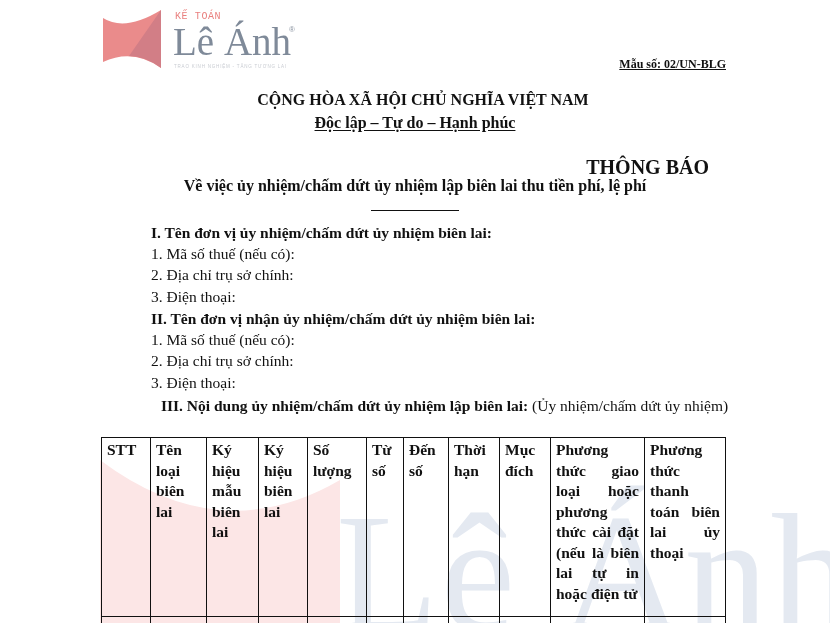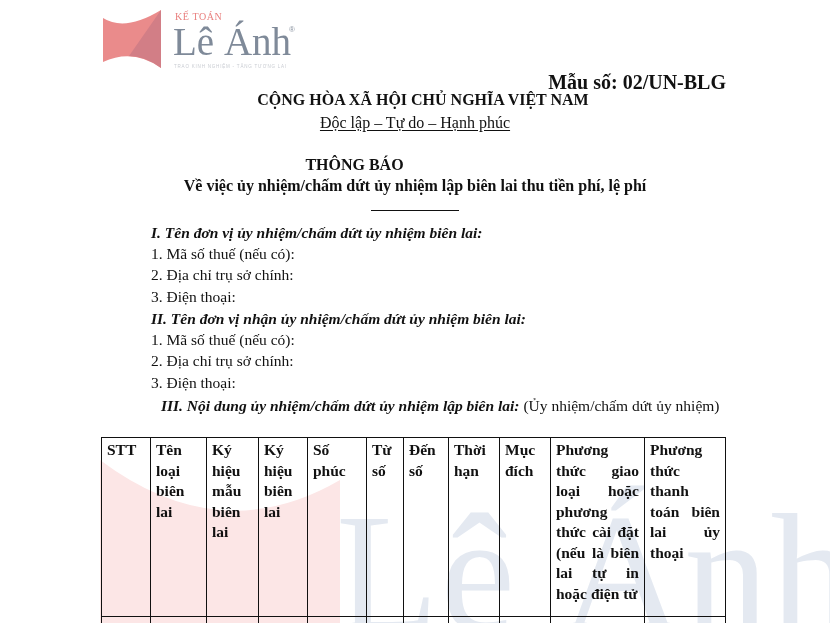--- a/index.html
+++ b/index.html
@@ -15,7 +15,7 @@
     #logo { left: 103px; top: 10px; width: 200px; height: 62px; }
     #logo-mark { left: 0; top: 0; width: 62px; height: 58px; }
     #logo-brand-small {
-      left: 72px; top: 1px; font-family: Liberation Serif, serif;
+      left: 72px; top: 1px; font-family: Liberation Mono, monospace;
       font-size: 10px; letter-spacing: 0.6px; color: #e9807f; white-space: nowrap;
     }
     #logo-brand-big {

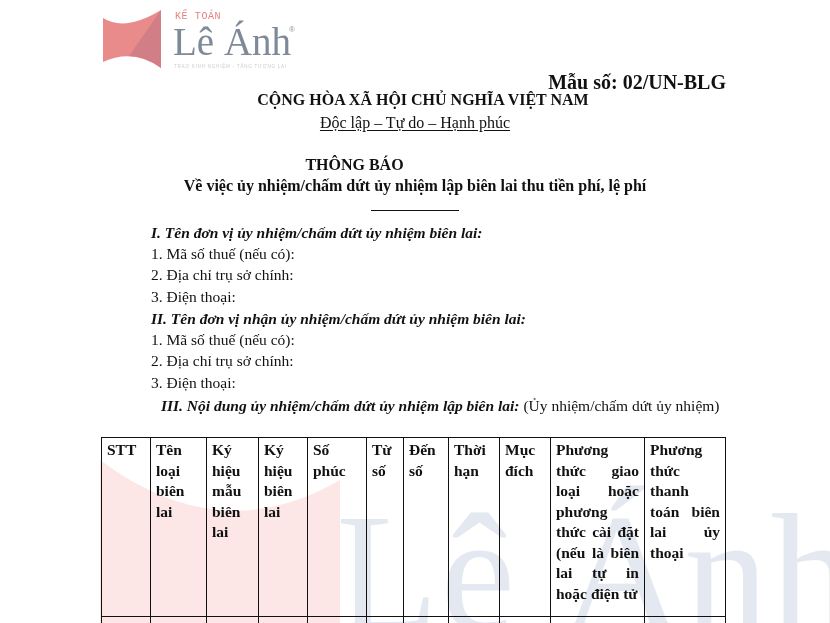--- a/index.html
+++ b/index.html
@@ -35,7 +35,7 @@
       font-size: 168px; line-height: 168px; color: #e4e9f1; white-space: nowrap;
       letter-spacing: 2px;
     }
-    #form-code { right: 104px; top: 71px; font-size: 20px; font-weight: bold; }
+    #form-code { right: 104px; top: 57px; font-size: 12px; font-weight: bold; text-decoration: underline; }
     #nation-title { left: 0; width: 830px; top: 91px; text-align: center; font-size: 16px; font-weight: bold; padding-left: 8px; }
     #nation-title span { position: relative; left: 0px; }
     #motto-wrap { left: 0; width: 830px; top: 114px; text-align: center; }

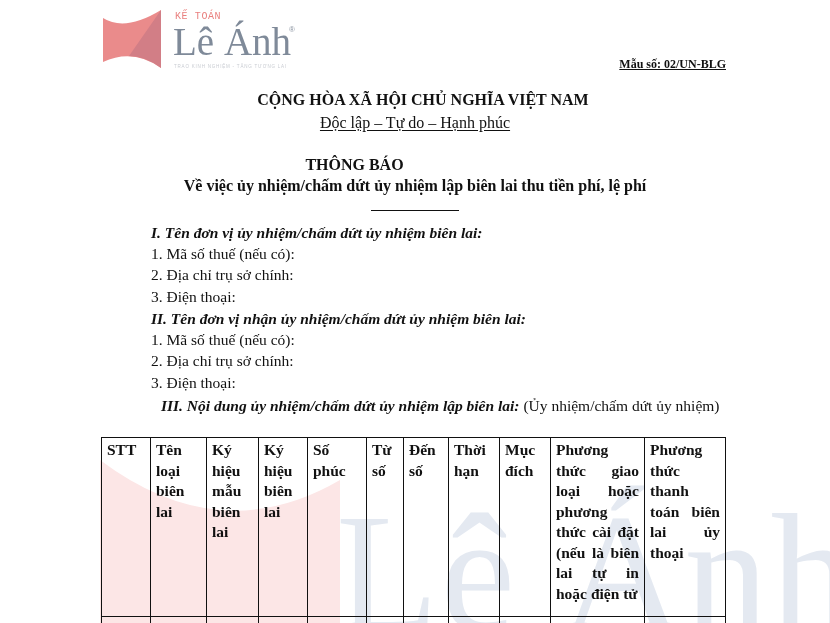--- a/index.html
+++ b/index.html
@@ -39,7 +39,7 @@
     #nation-title { left: 0; width: 830px; top: 91px; text-align: center; font-size: 16px; font-weight: bold; padding-left: 8px; }
     #nation-title span { position: relative; left: 0px; }
     #motto-wrap { left: 0; width: 830px; top: 114px; text-align: center; }
-    #motto { font-size: 16px; font-weight: normal; text-decoration: underline; text-underline-offset: 2px; }
+    #motto { font-size: 16px; font-weight: bold; text-decoration: underline; text-underline-offset: 2px; }
 
     #doc-title { left: 0; width: 709px; top: 156px; text-align: center; font-size: 16px; font-weight: bold; }
     #doc-subtitle { left: 0; width: 830px; top: 177px; text-align: center; font-size: 16px; font-weight: bold; }

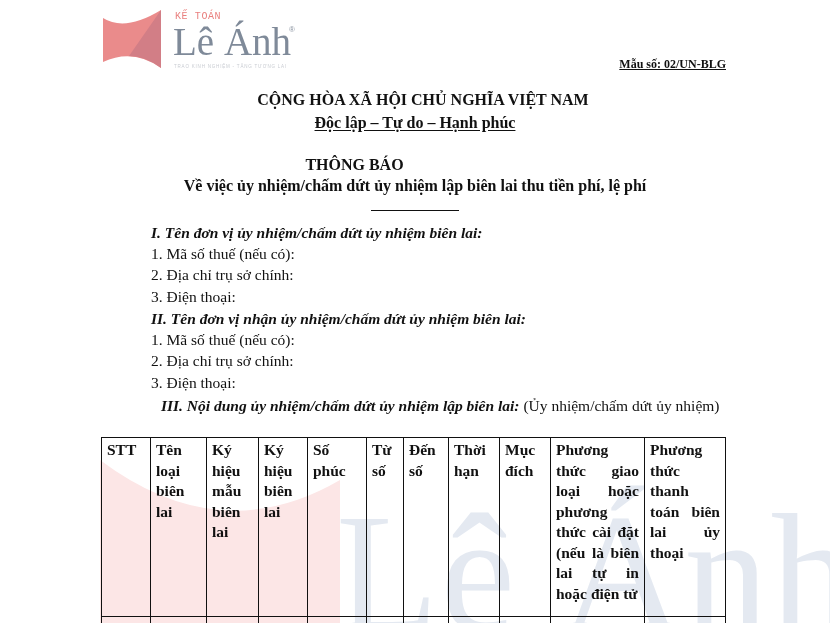--- a/index.html
+++ b/index.html
@@ -41,7 +41,7 @@
     #motto-wrap { left: 0; width: 830px; top: 114px; text-align: center; }
     #motto { font-size: 16px; font-weight: bold; text-decoration: underline; text-underline-offset: 2px; }
 
-    #doc-title { left: 0; width: 709px; top: 156px; text-align: center; font-size: 16px; font-weight: bold; }
+    #doc-title { left: 0; width: 709px; top: 156px; text-align: right; font-size: 20px; font-weight: bold; }
     #doc-subtitle { left: 0; width: 830px; top: 177px; text-align: center; font-size: 16px; font-weight: bold; }
     #title-rule { left: 371px; top: 210px; width: 88px; height: 0; border-top: 1px solid #111; }
 

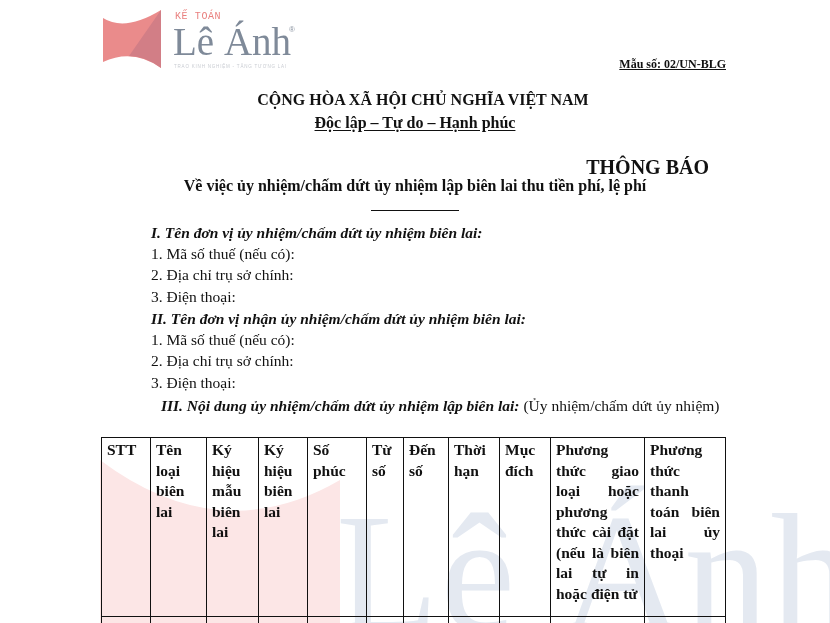--- a/index.html
+++ b/index.html
@@ -47,7 +47,7 @@
 
     
     .line { left: 151px; font-size: 15.5px; white-space: nowrap; }
-    .h { font-weight: bold; font-style: italic; }
+    .h { font-weight: bold; }
 
     #sec3 { left: 161px; top: 395px; width: 580px; font-size: 15.5px; line-height: 21px; }
 

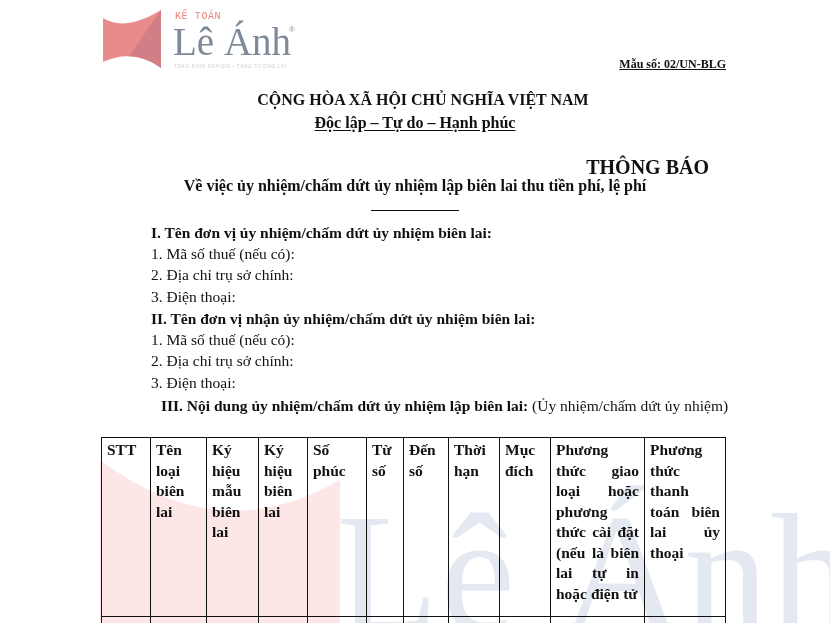--- a/index.html
+++ b/index.html
@@ -123,7 +123,7 @@
       <td>Tên loại biên lai</td>
       <td>Ký hiệu mẫu biên lai</td>
       <td>Ký hiệu biên lai</td>
-      <td>Số phúc</td>
+      <td>Số lượng</td>
       <td>Từ số</td>
       <td>Đến số</td>
       <td>Thời hạn</td>

